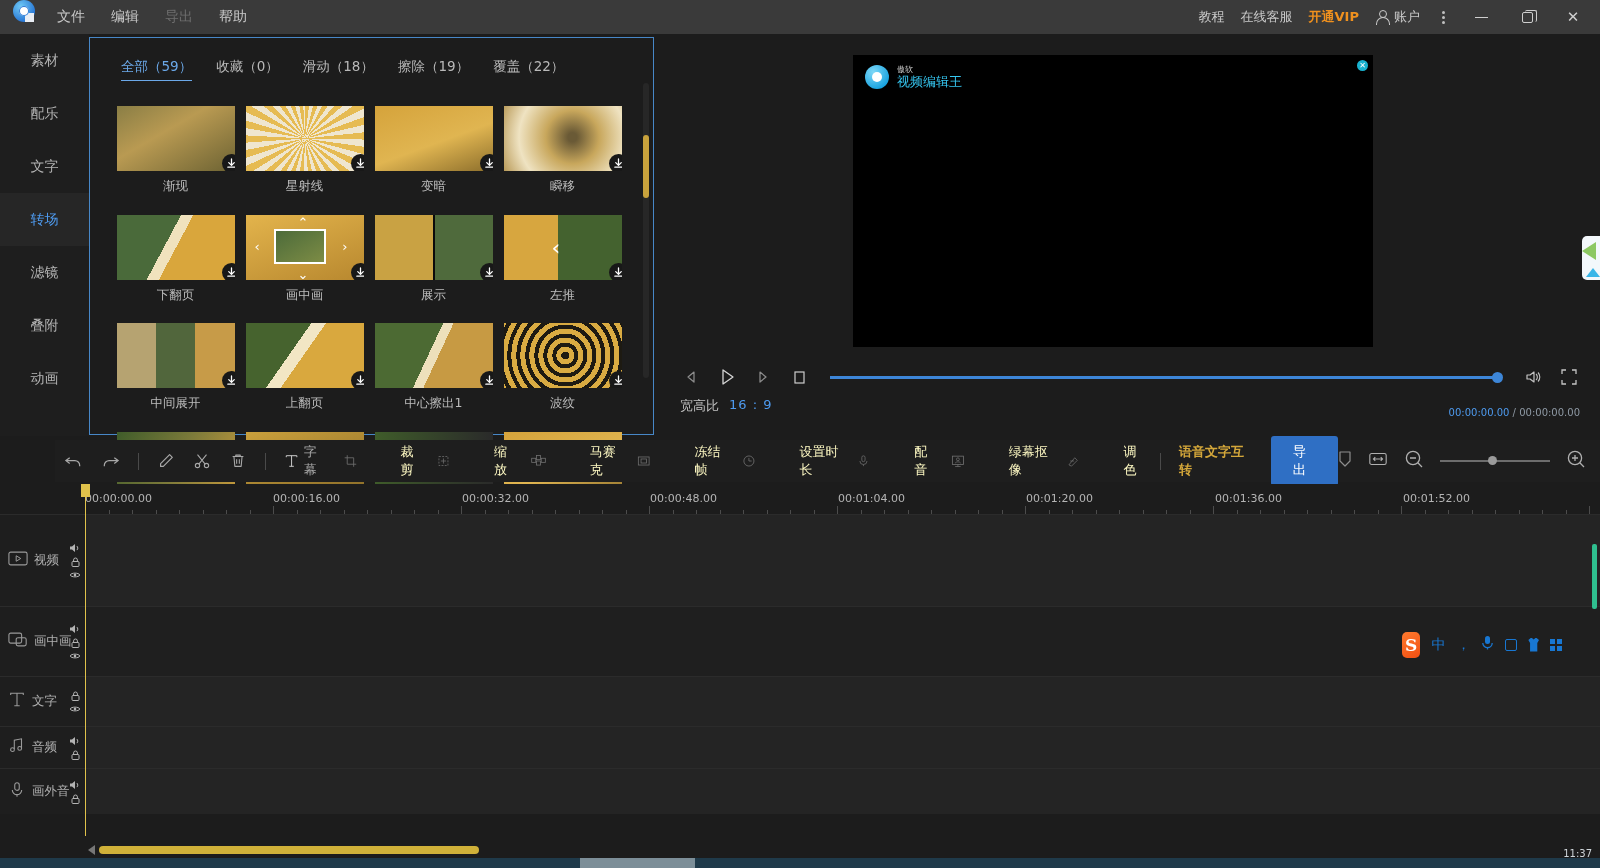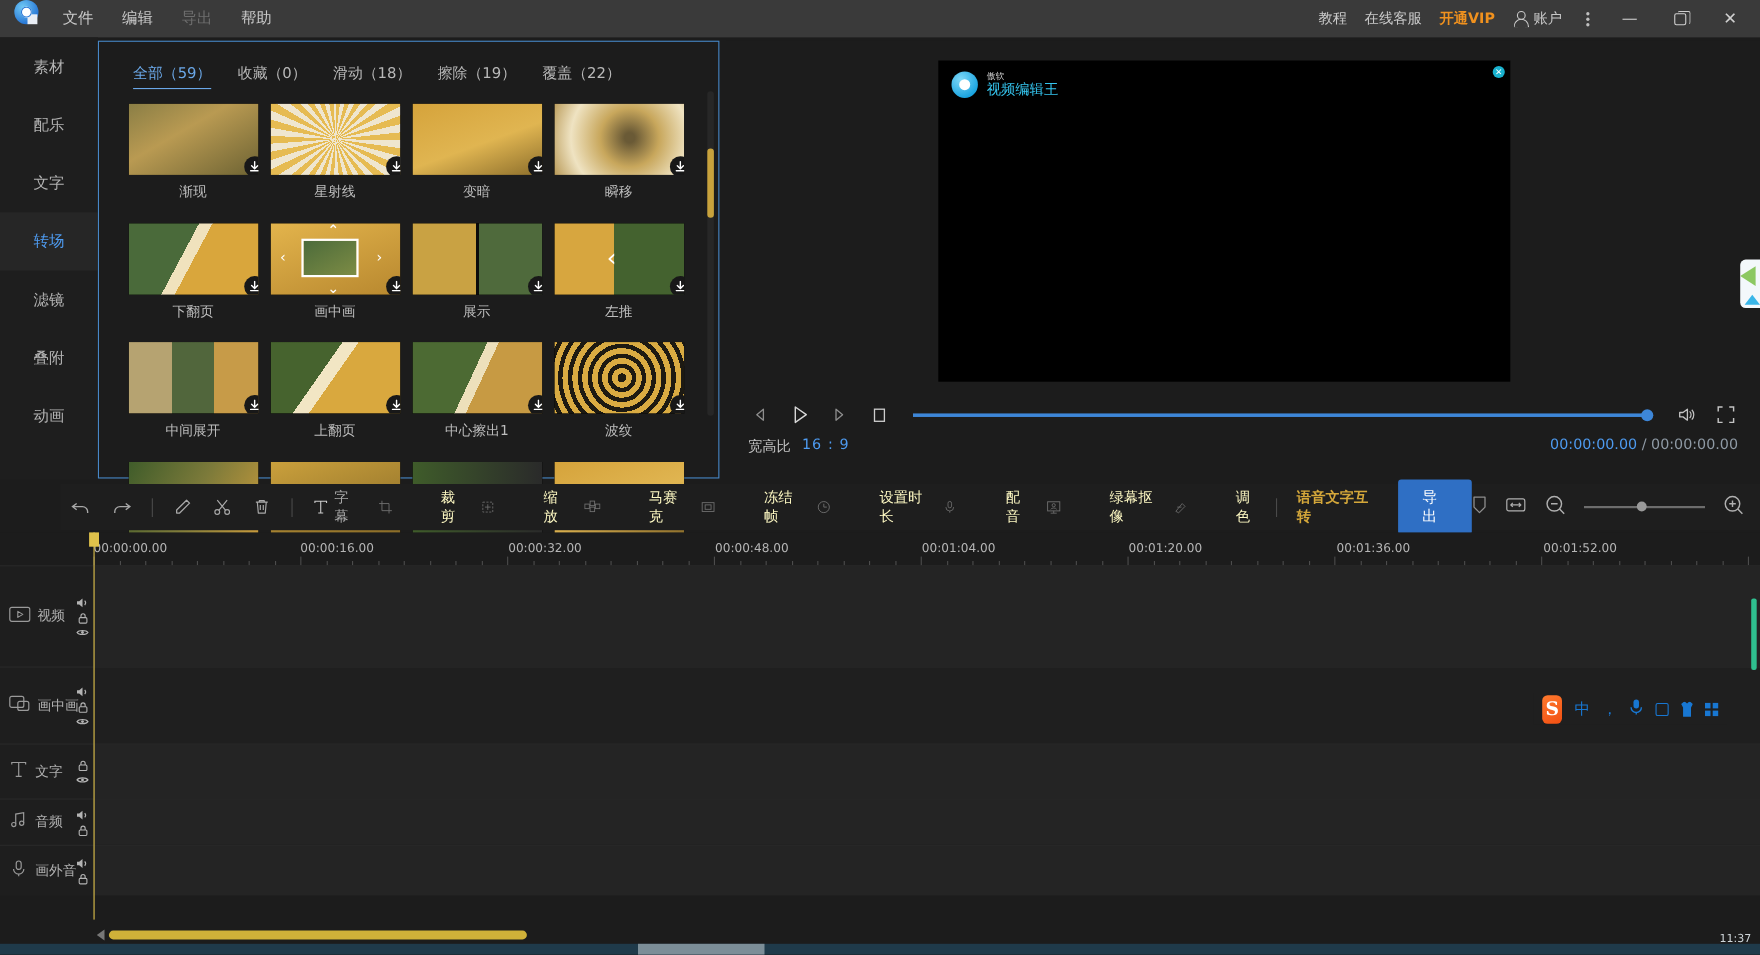--- a/index.html
+++ b/index.html
@@ -62,7 +62,7 @@
   .tabs { display:flex; gap:24px; padding:20px 0 0 31px; font-size:13.5px; }
   .tab { color:#b9b9b9; padding-bottom:4px; cursor:default; white-space:nowrap;text-align:right; }
   .tab.active { color:#6ba8e8; border-bottom:1px solid #6ba8e8; }
-  .grid { position:absolute; left:21px; top:56px; width:528px; height:400px;
+  .grid { position:absolute; left:21px; top:68px; width:528px; height:400px;
      display:grid; grid-template-columns: repeat(4, 129px); gap: 10px 0; overflow:hidden; }
   .cell { width:129px; }
   .thumb { width:118px; height:65px; background:#000; position:relative; overflow:hidden;

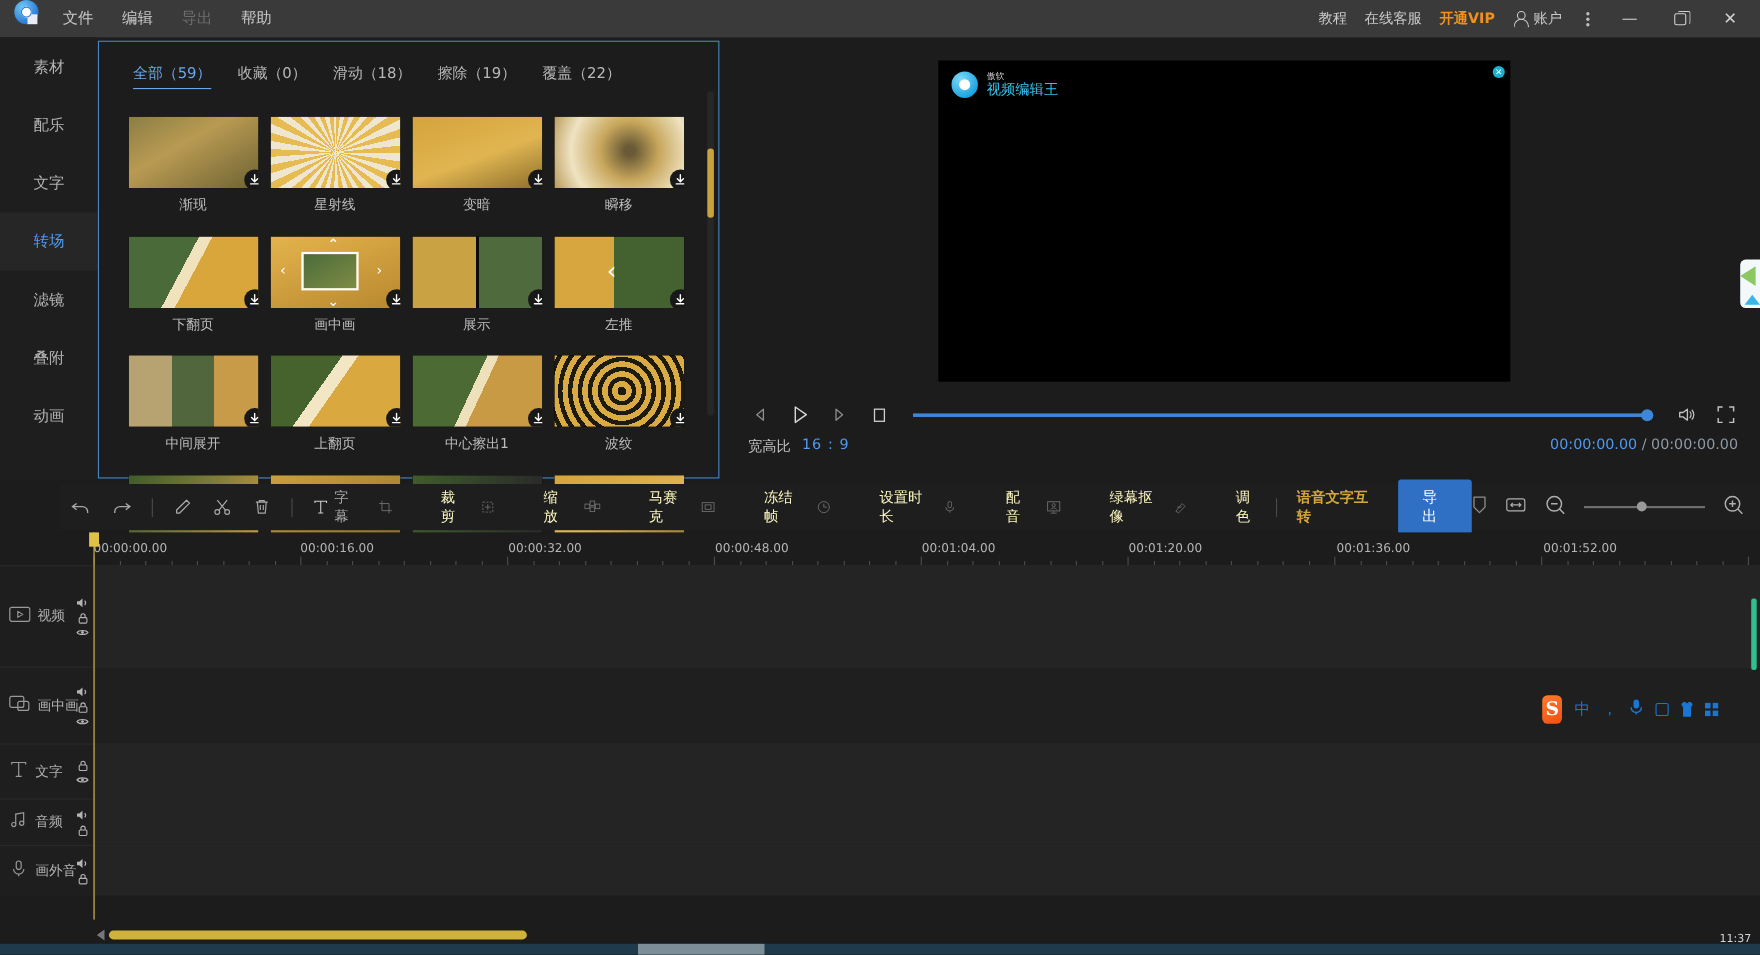--- a/index.html
+++ b/index.html
@@ -114,7 +114,7 @@
   .pv-meta { position:absolute; left:20px; top:360px; width:900px; font-size:13px; display:flex; }
   .pv-meta .ratio-l { color:#c4c4c4; }
   .pv-meta .ratio-v { color:#4e9bf0; margin-left:10px; letter-spacing:1px; }
-  .pv-meta .times { margin-left:auto; color:#4e9bf0; font-size:13px; }
+  .pv-meta .times { margin-left:auto; color:#4e9bf0; font-size:10px;margin-top:10px; }
   .pv-meta .times .tot { color:#8f9aa5; }
 
   

